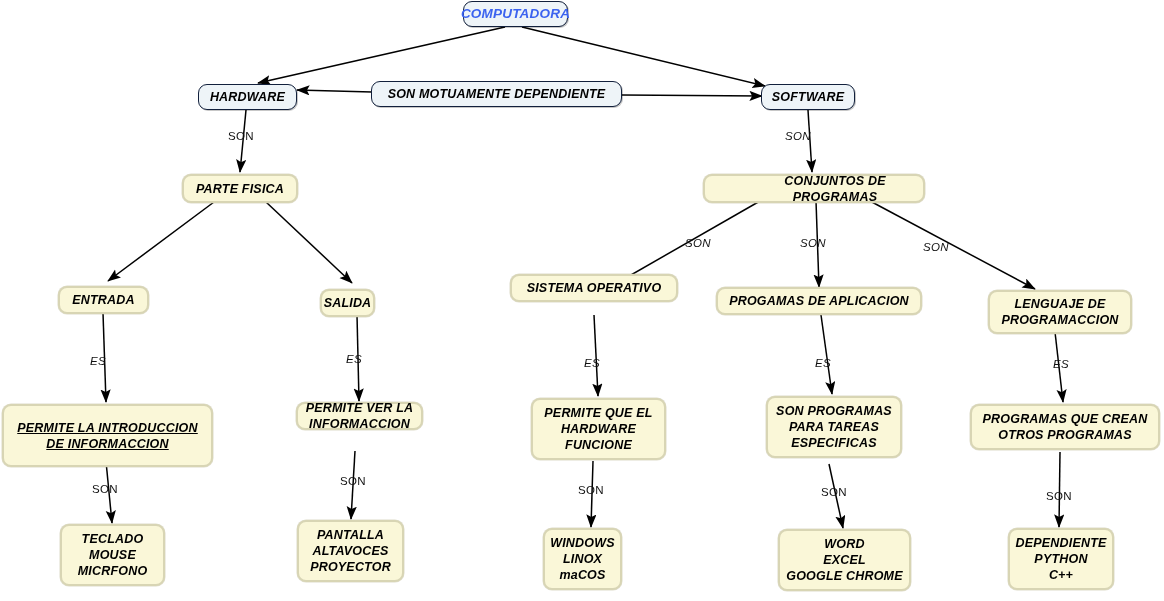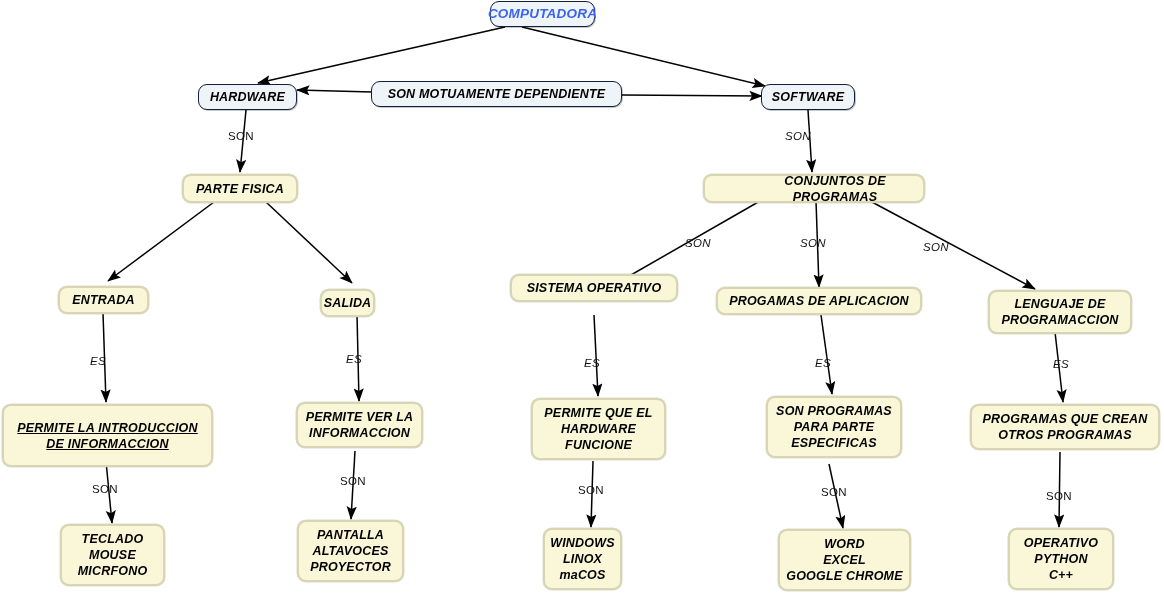--- a/index.html
+++ b/index.html
@@ -128,7 +128,7 @@
     </g>
   </svg>
 
-  <div class="node blue root" style="left:490px; top:1px; width:105px; height:26px;">COMPUTADORA</div>
+  <div class="node blue root" style="left:463px; top:1px; width:105px; height:26px;">COMPUTADORA</div>
 
   <div class="node blue" style="left:198px; top:84px; width:99px; height:26px;">HARDWARE</div>
 

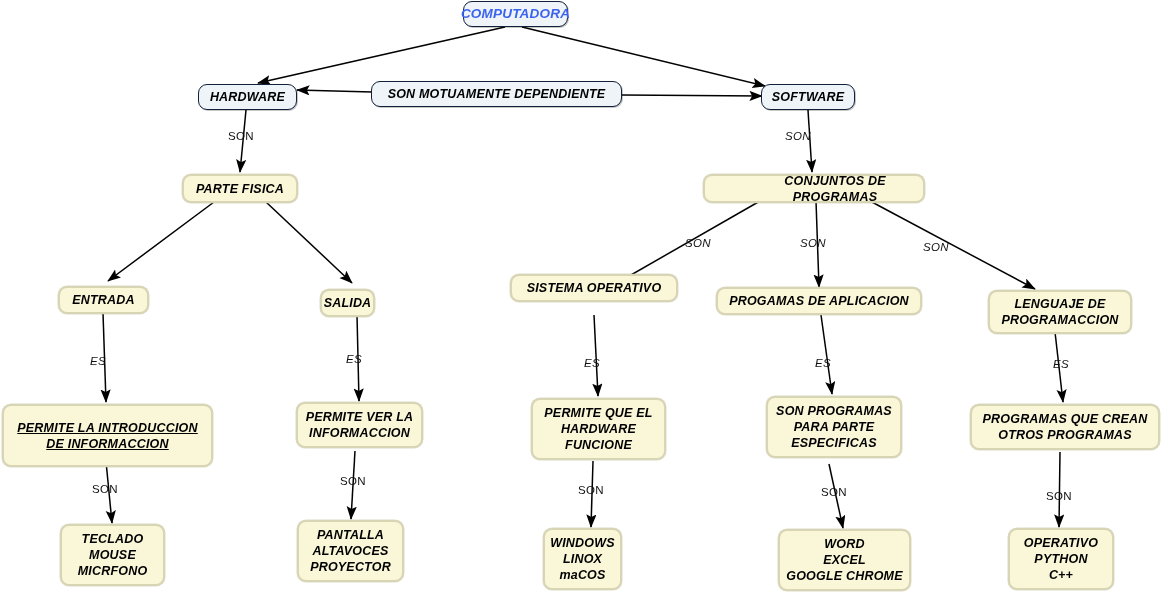--- a/index.html
+++ b/index.html
@@ -167,7 +167,7 @@
   <div class="node cream" style="left:2px; top:404px; width:211px; height:63px;text-decoration:underline;">PERMITE LA INTRODUCCION
 DE INFORMACCION</div>
 
-  <div class="node cream" style="left:296px; top:402px; width:127px; height:46px;">PERMITE VER LA
+  <div class="node cream" style="left:296px; top:402px; width:127px; height:28px;">PERMITE VER LA
 INFORMACCION</div>
 
   <div class="node cream" style="left:531px; top:398px; width:135px; height:62px;">PERMITE QUE EL

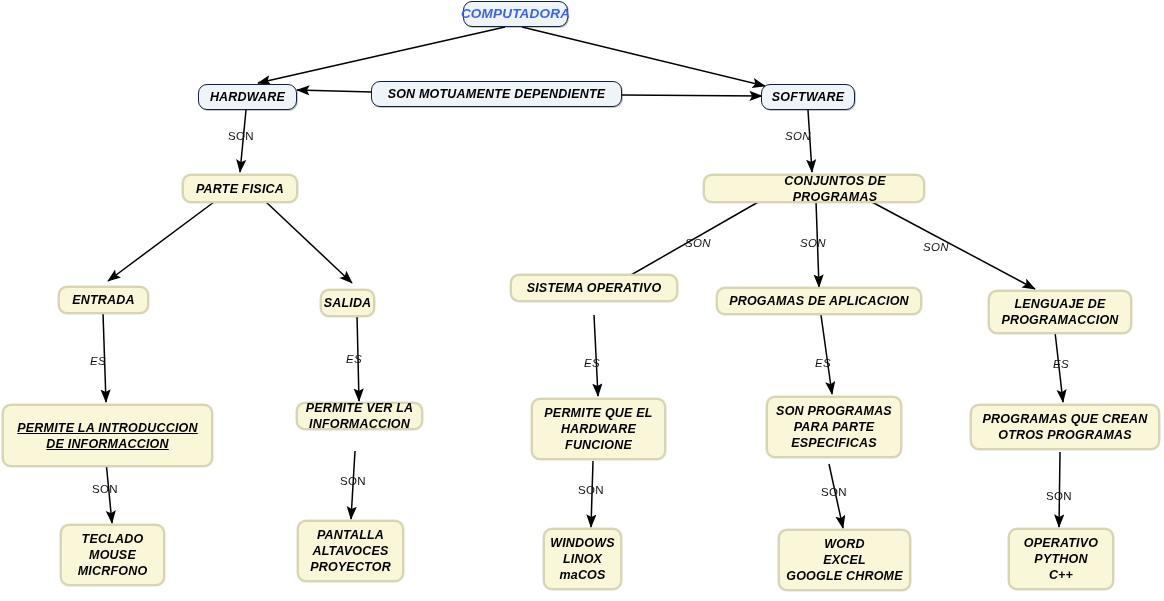--- a/index.html
+++ b/index.html
@@ -175,7 +175,7 @@
 FUNCIONE</div>
 
   <div class="node cream" style="left:766px; top:396px; width:136px; height:62px;">SON PROGRAMAS
-PARA PARTE
+PARA TAREAS
 ESPECIFICAS</div>
 
   <div class="node cream" style="left:970px; top:404px; width:190px; height:46px;">PROGRAMAS QUE CREAN

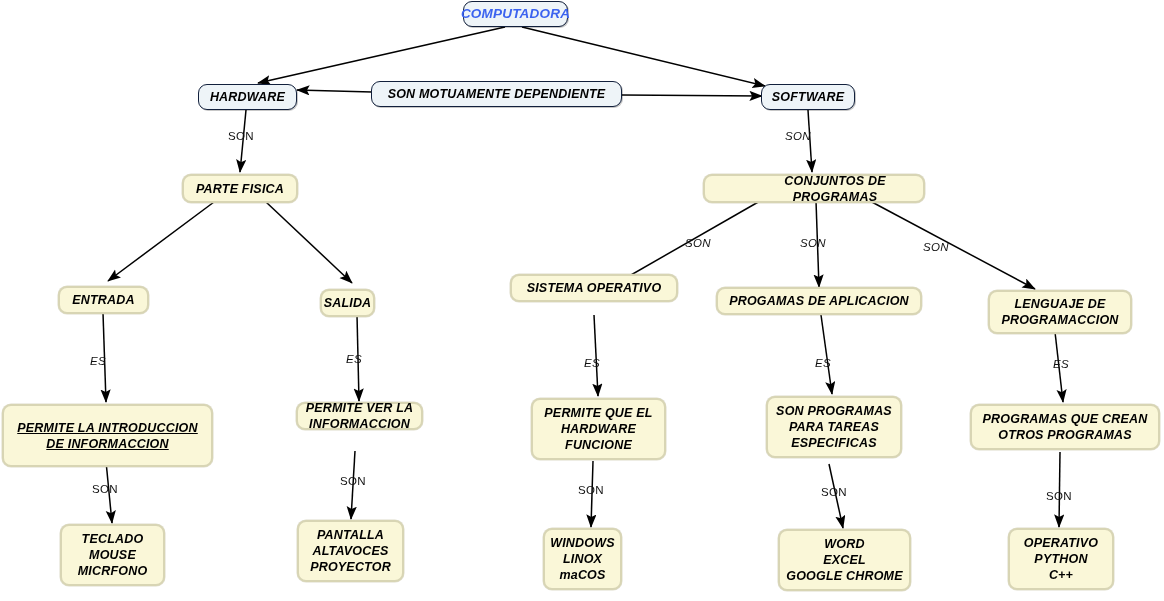--- a/index.html
+++ b/index.html
@@ -203,7 +203,7 @@
 EXCEL
 GOOGLE CHROME</div>
 
-  <div class="node cream" style="left:1008px; top:528px; width:106px; height:62px;">OPERATIVO
+  <div class="node cream" style="left:1008px; top:528px; width:106px; height:62px;">DEPENDIENTE
 PYTHON
 C++</div>
 

